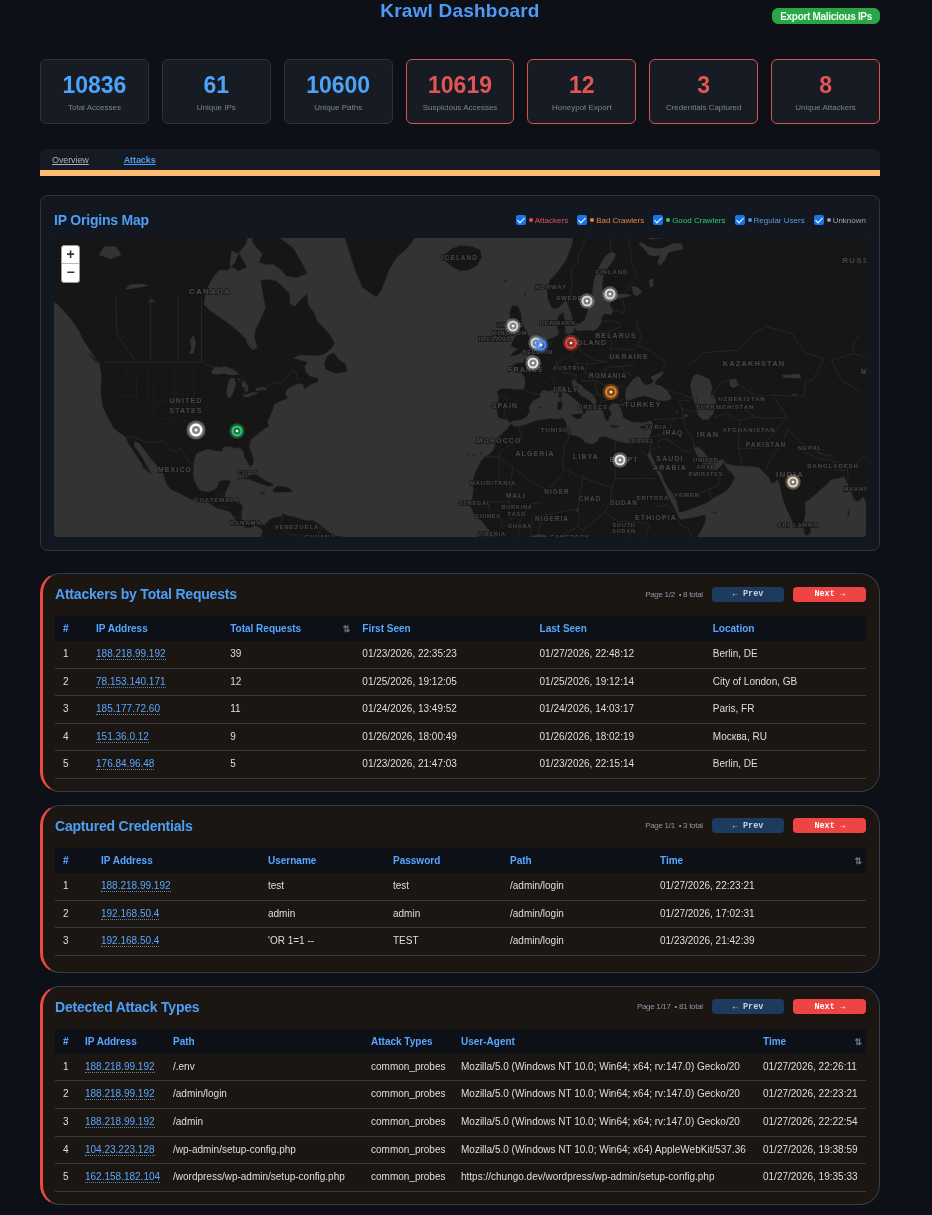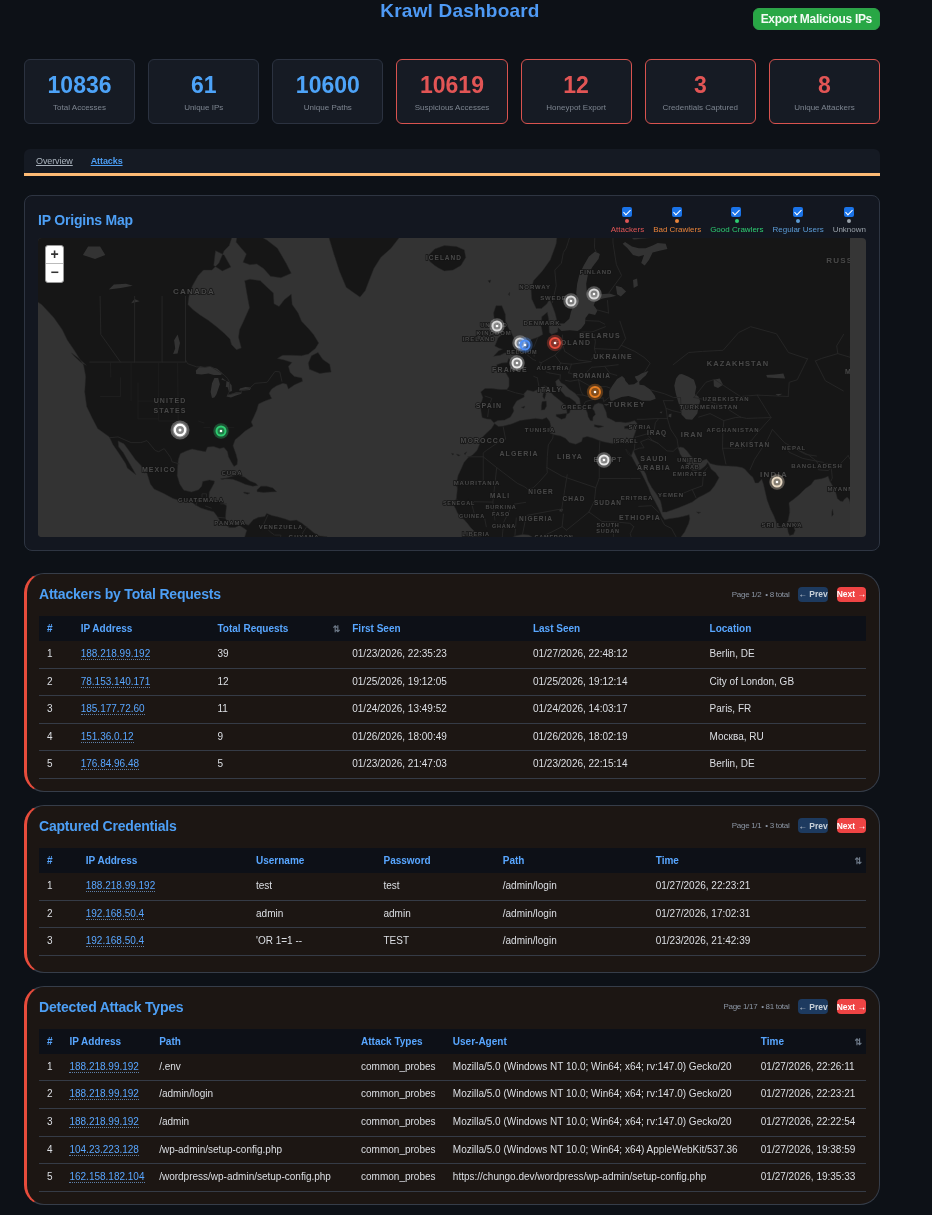--- a/index.html
+++ b/index.html
@@ -8,7 +8,7 @@
 .container { margin:0 52px 0 24px; }
 .hdr { position:relative; height:50px; margin:0 52px 0 40px; }
 .hdr h1 { text-align:center; color:#4e9af5; font-size:19px; font-weight:bold; letter-spacing:0.2px; }
-.export { position:absolute; right:0px; top:8px; background:#28a745; color:#f3fbf5; border:1px solid #2fa04a; border-radius:6px; font-family:"Liberation Sans", sans-serif; font-size:12px; letter-spacing:-0.3px; font-weight:bold; padding:0 7px; height:22px; }
+.export { position:absolute; right:0px; top:8px; background:#28a745; color:#f3fbf5; border:1px solid #2fa04a; border-radius:6px; font-family:"Liberation Sans", sans-serif; font-size:10px; letter-spacing:-0.3px; font-weight:bold; padding:0 7px; height:16px; }
 .stats { display:flex; gap:13px; margin-top:9px; }
 .stat { flex:1; background:#161b24; border:1px solid #2b3240; border-radius:6px; text-align:center; height:65px; padding-top:13px; }
 .stat .num { color:#4da3f8; font-size:23px; font-weight:bold; line-height:24px; }

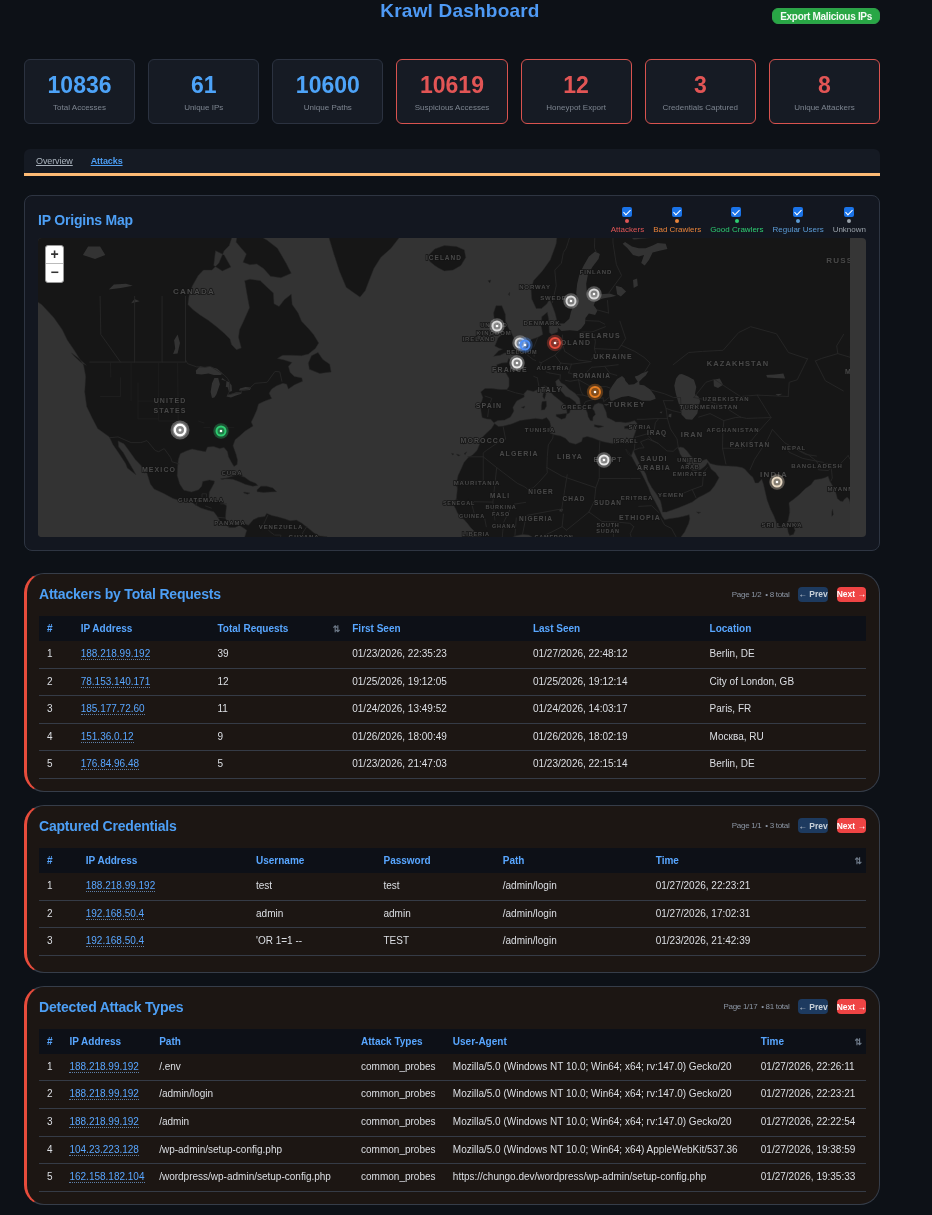--- a/index.html
+++ b/index.html
@@ -5,7 +5,7 @@
 * { margin:0; padding:0; box-sizing:border-box; }
 html,body { background:#0d1117; font-family:"Liberation Sans", sans-serif; }
 body { width:932px; }
-.container { margin:0 52px 0 24px; }
+.container { margin:0 52px 0 40px; }
 .hdr { position:relative; height:50px; margin:0 52px 0 40px; }
 .hdr h1 { text-align:center; color:#4e9af5; font-size:19px; font-weight:bold; letter-spacing:0.2px; }
 .export { position:absolute; right:0px; top:8px; background:#28a745; color:#f3fbf5; border:1px solid #2fa04a; border-radius:6px; font-family:"Liberation Sans", sans-serif; font-size:10px; letter-spacing:-0.3px; font-weight:bold; padding:0 7px; height:16px; }

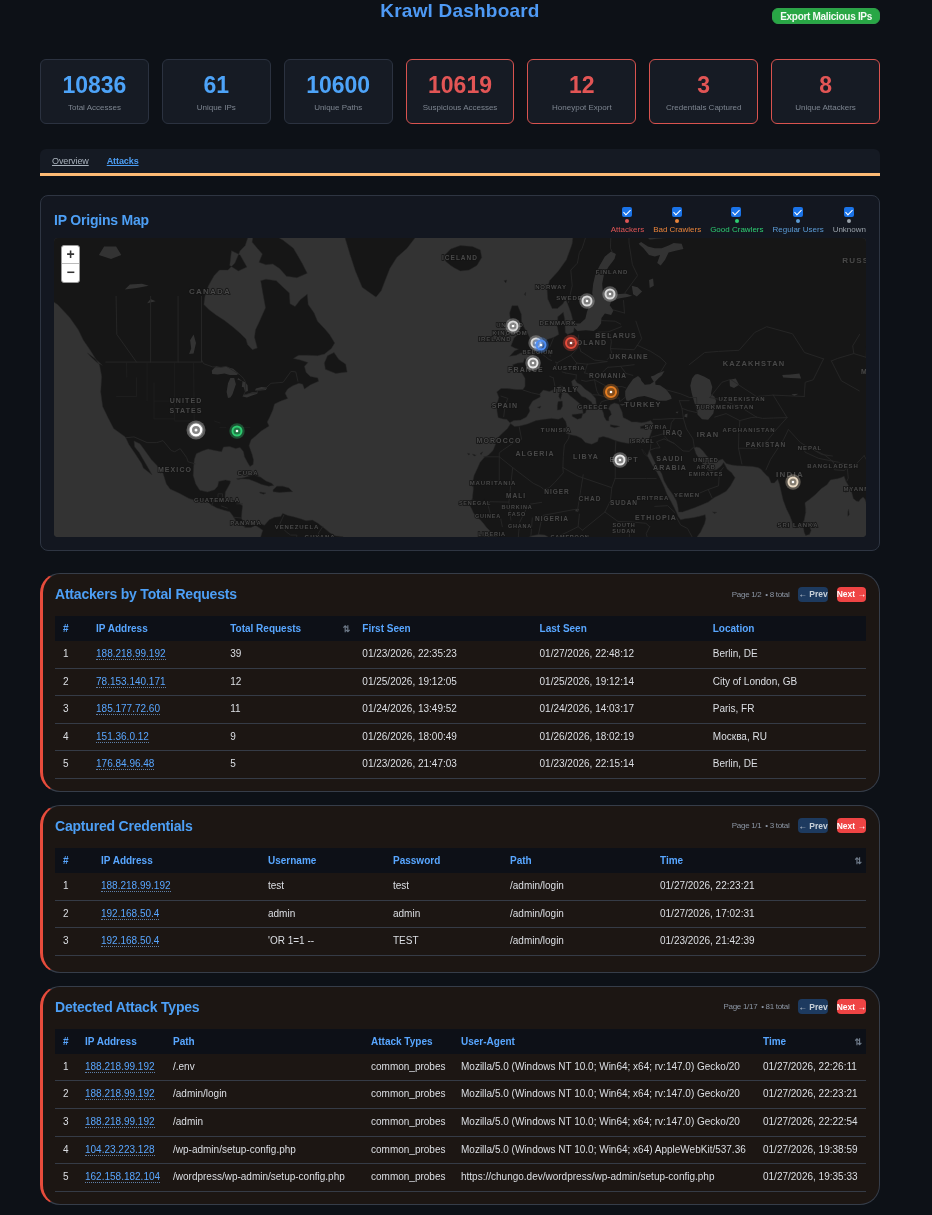--- a/index.html
+++ b/index.html
@@ -15,7 +15,7 @@
 .stat .lbl { color:#7d8590; font-size:8px; margin-top:6px; }
 .stat.red { border-color:#d9534f; }
 .stat.red .num { color:#e25555; }
-.tabs { margin-top:25px; height:27px; background:#151a23; border-bottom:3px solid #fdba74; border-radius:6px 6px 0 0; padding-left:12px; display:flex; align-items:center; gap:18px; }
+.tabs { margin-top:25px; height:27px; background:#151a23; border-bottom:6px solid #fdba74; border-radius:6px 6px 0 0; padding-left:12px; display:flex; align-items:center; gap:35px; }
 .tabs a { font-size:9px; letter-spacing:-0.1px; text-decoration:underline; }
 .tabs a.t1 { color:#a9b2bc; }
 .tabs a.t2 { color:#4d9ff5; font-weight:bold; }

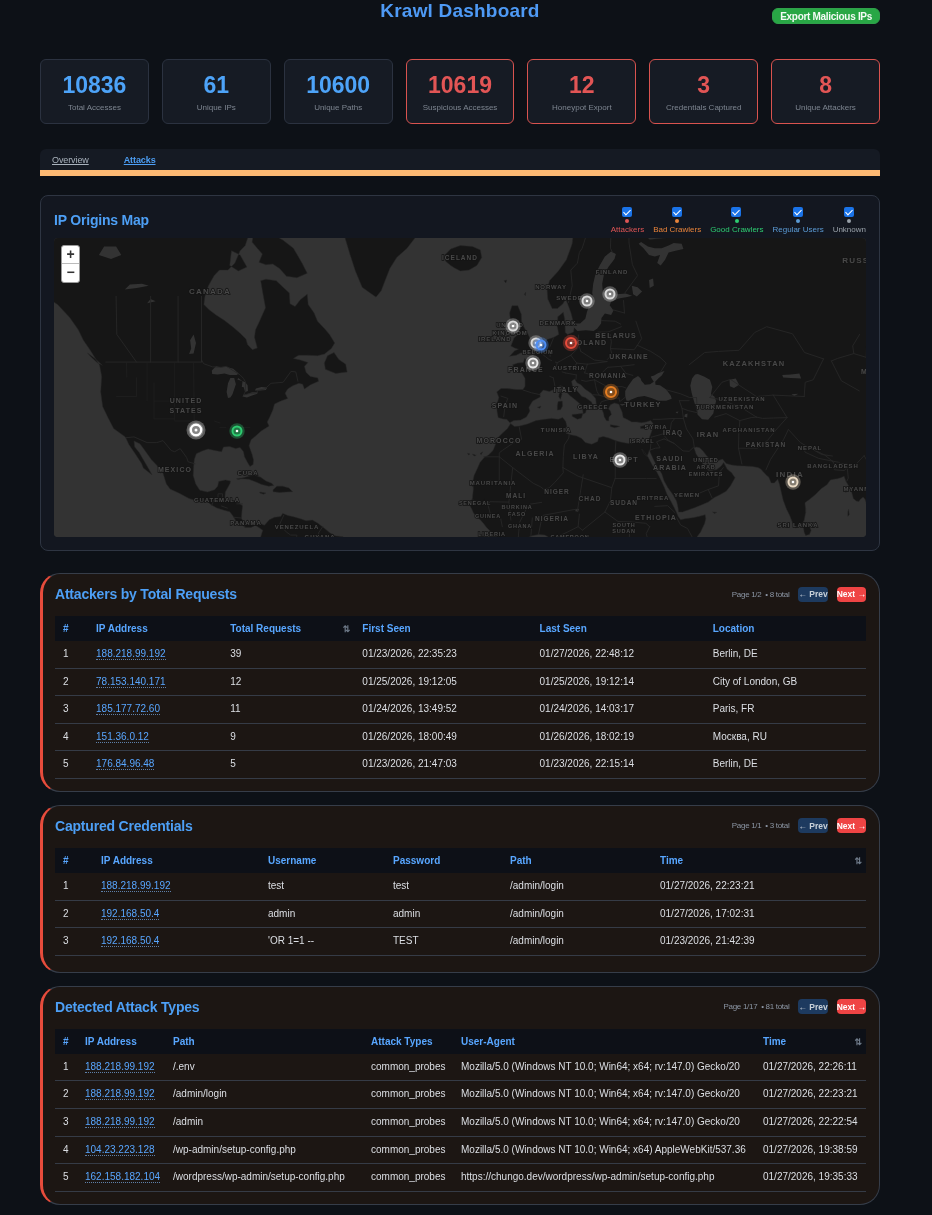--- a/index.html
+++ b/index.html
@@ -24,7 +24,7 @@
 .maphead { display:flex; align-items:center; justify-content:space-between; height:22px; }
 .maphead h2 { color:#4d9ff5; font-size:14px; font-weight:bold; letter-spacing:-0.2px; }
 .legend { display:flex; align-items:center; gap:9px; }
-.leg { display:flex; align-items:center; gap:2px; font-size:8px;flex-direction:column; }
+.leg { display:flex; align-items:center; gap:2px; font-size:8px; }
 .leg .cb { width:10px; height:10px; background:#1a73e8; border-radius:2px; position:relative; margin-right:1px; }
 .leg .cb:after { content:""; position:absolute; left:3px; top:1px; width:3px; height:6px; border:solid #fff; border-width:0 1.5px 1.5px 0; transform:rotate(45deg); }
 .leg .dot { width:4px; height:4px; border-radius:50%; }

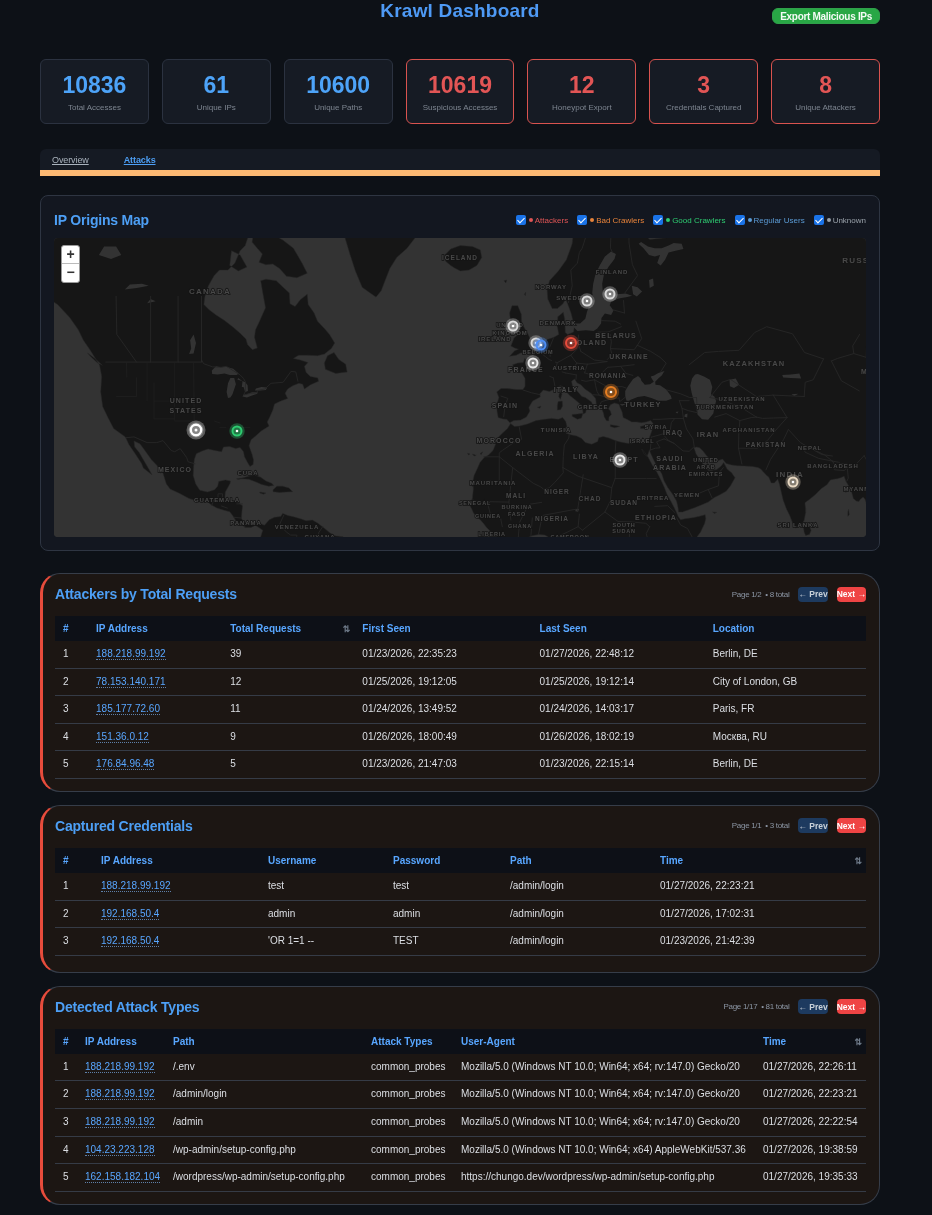--- a/index.html
+++ b/index.html
@@ -39,7 +39,7 @@
 .thead h2 { color:#4d9ff5; font-size:14px; font-weight:bold; letter-spacing:-0.2px; }
 .tnav { display:flex; align-items:center; gap:9px; }
 .pginfo { color:#8b95a3; font-size:8px; letter-spacing:-0.3px; }
-.btn { font-family:Liberation Sans, sans-serif; font-size:8.5px; font-weight:bold; border:none; border-radius:4px; height:15px; padding:0 0; }
+.btn { font-family:Liberation Mono, monospace; font-size:8.5px; font-weight:bold; border:none; border-radius:4px; height:15px; padding:0 21px; }
 .btn.prev { background:#1d3a5f; color:#c9d1d9; }
 .btn.next { background:#ef4444; color:#fff; }
 table { border-collapse:collapse; width:calc(100% - 25px); margin:0 13px 0 12px; table-layout:fixed; font-size:10px; }

